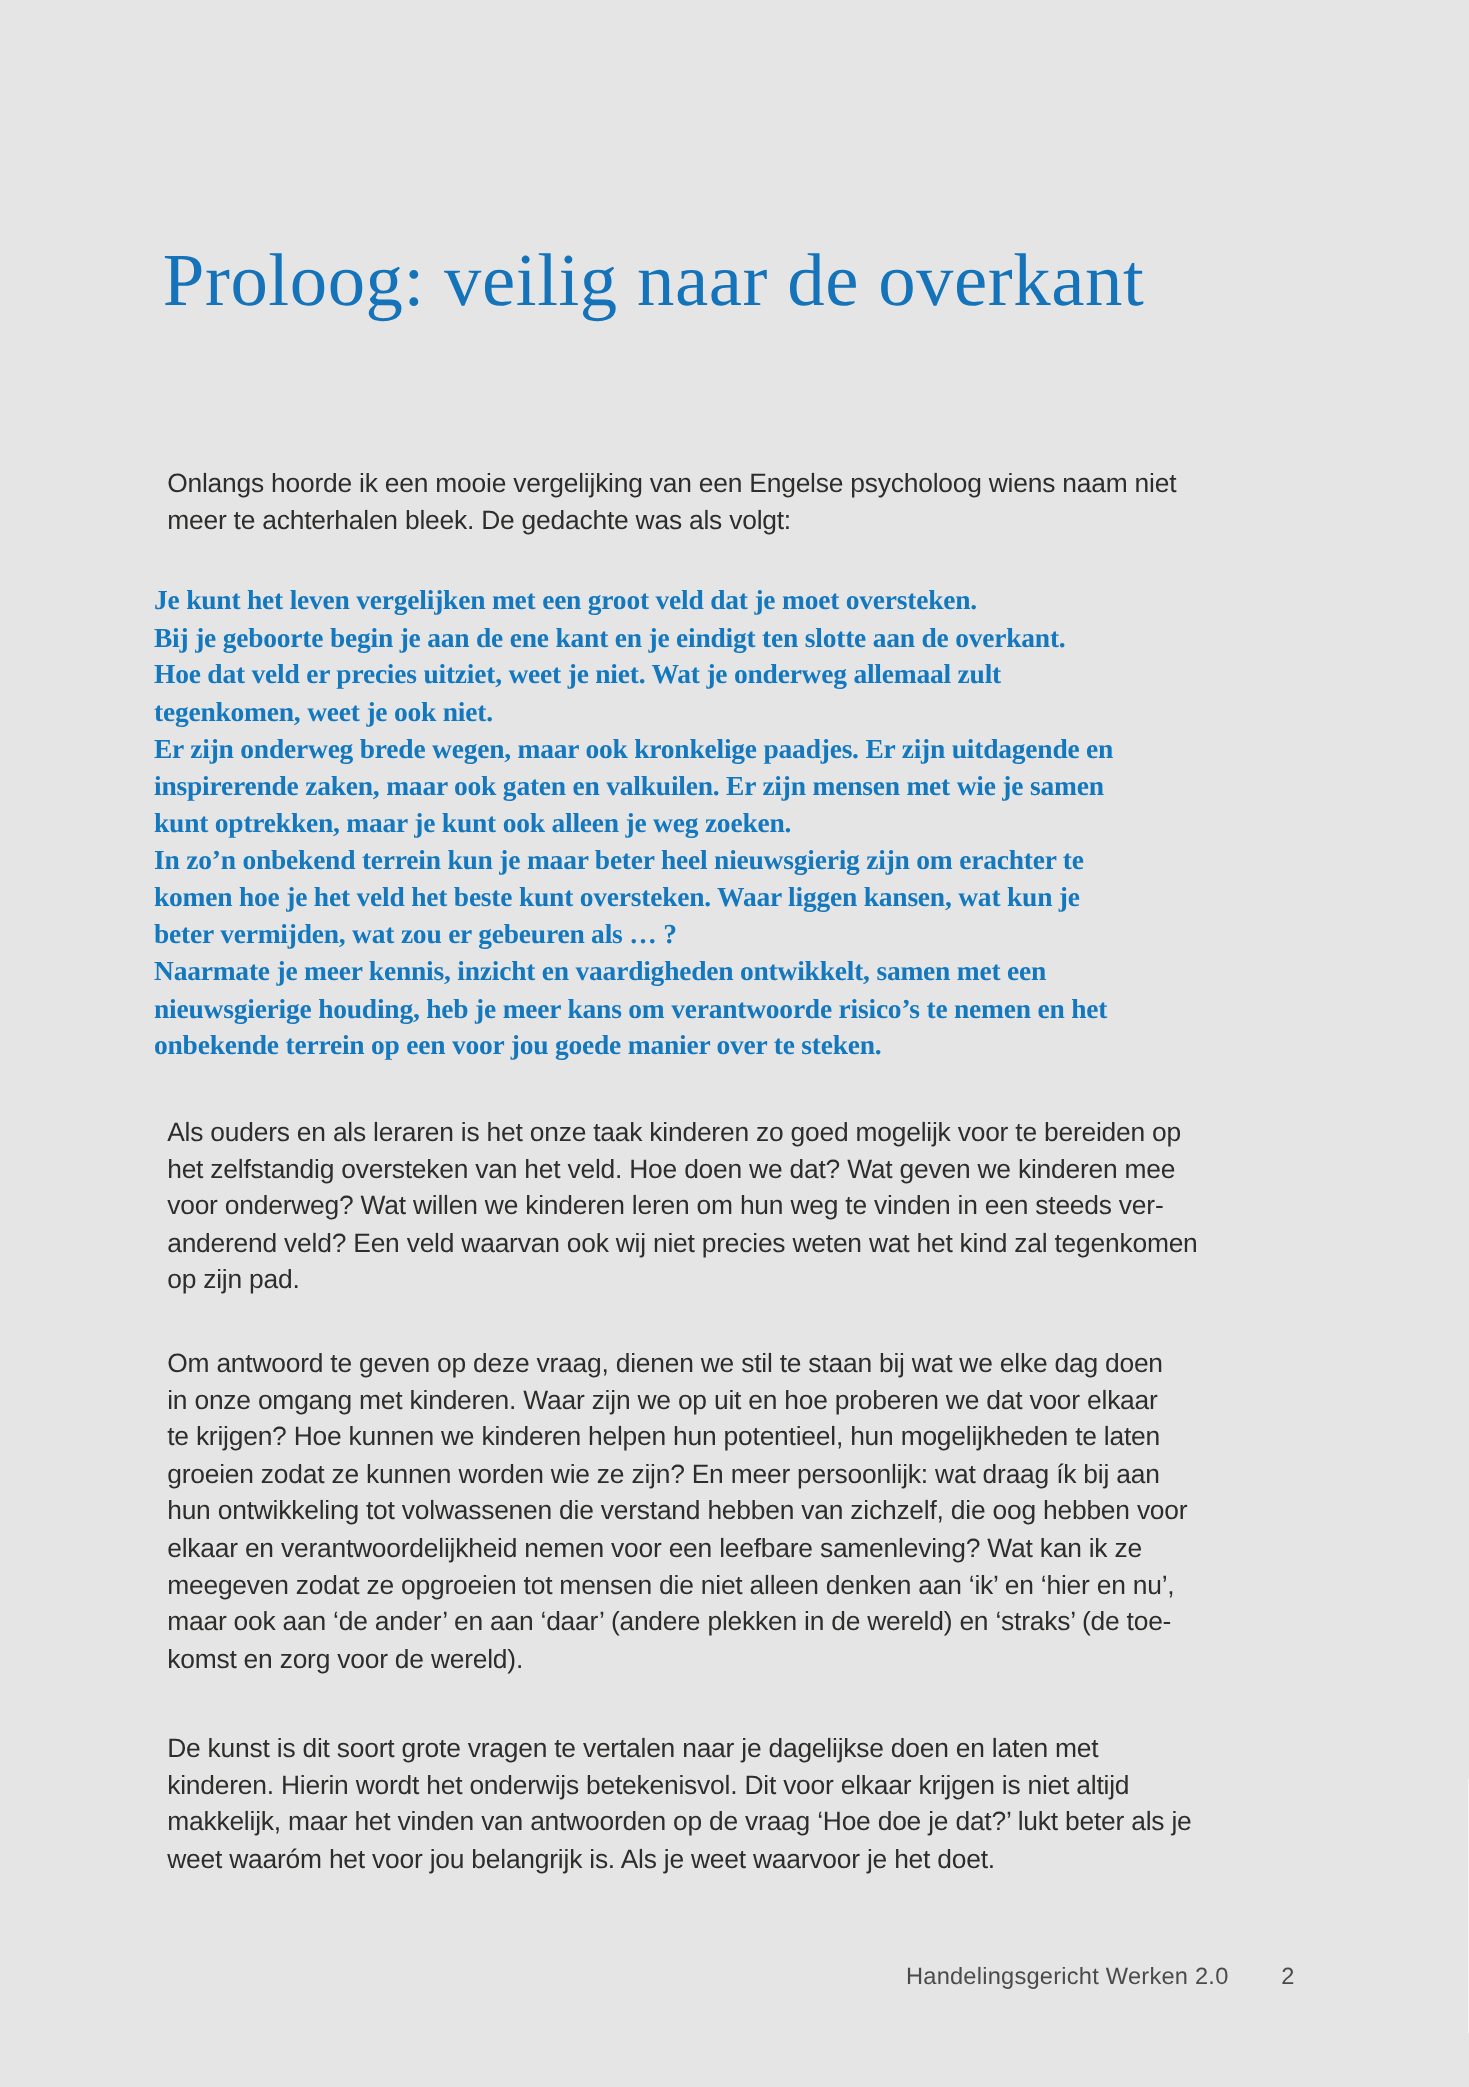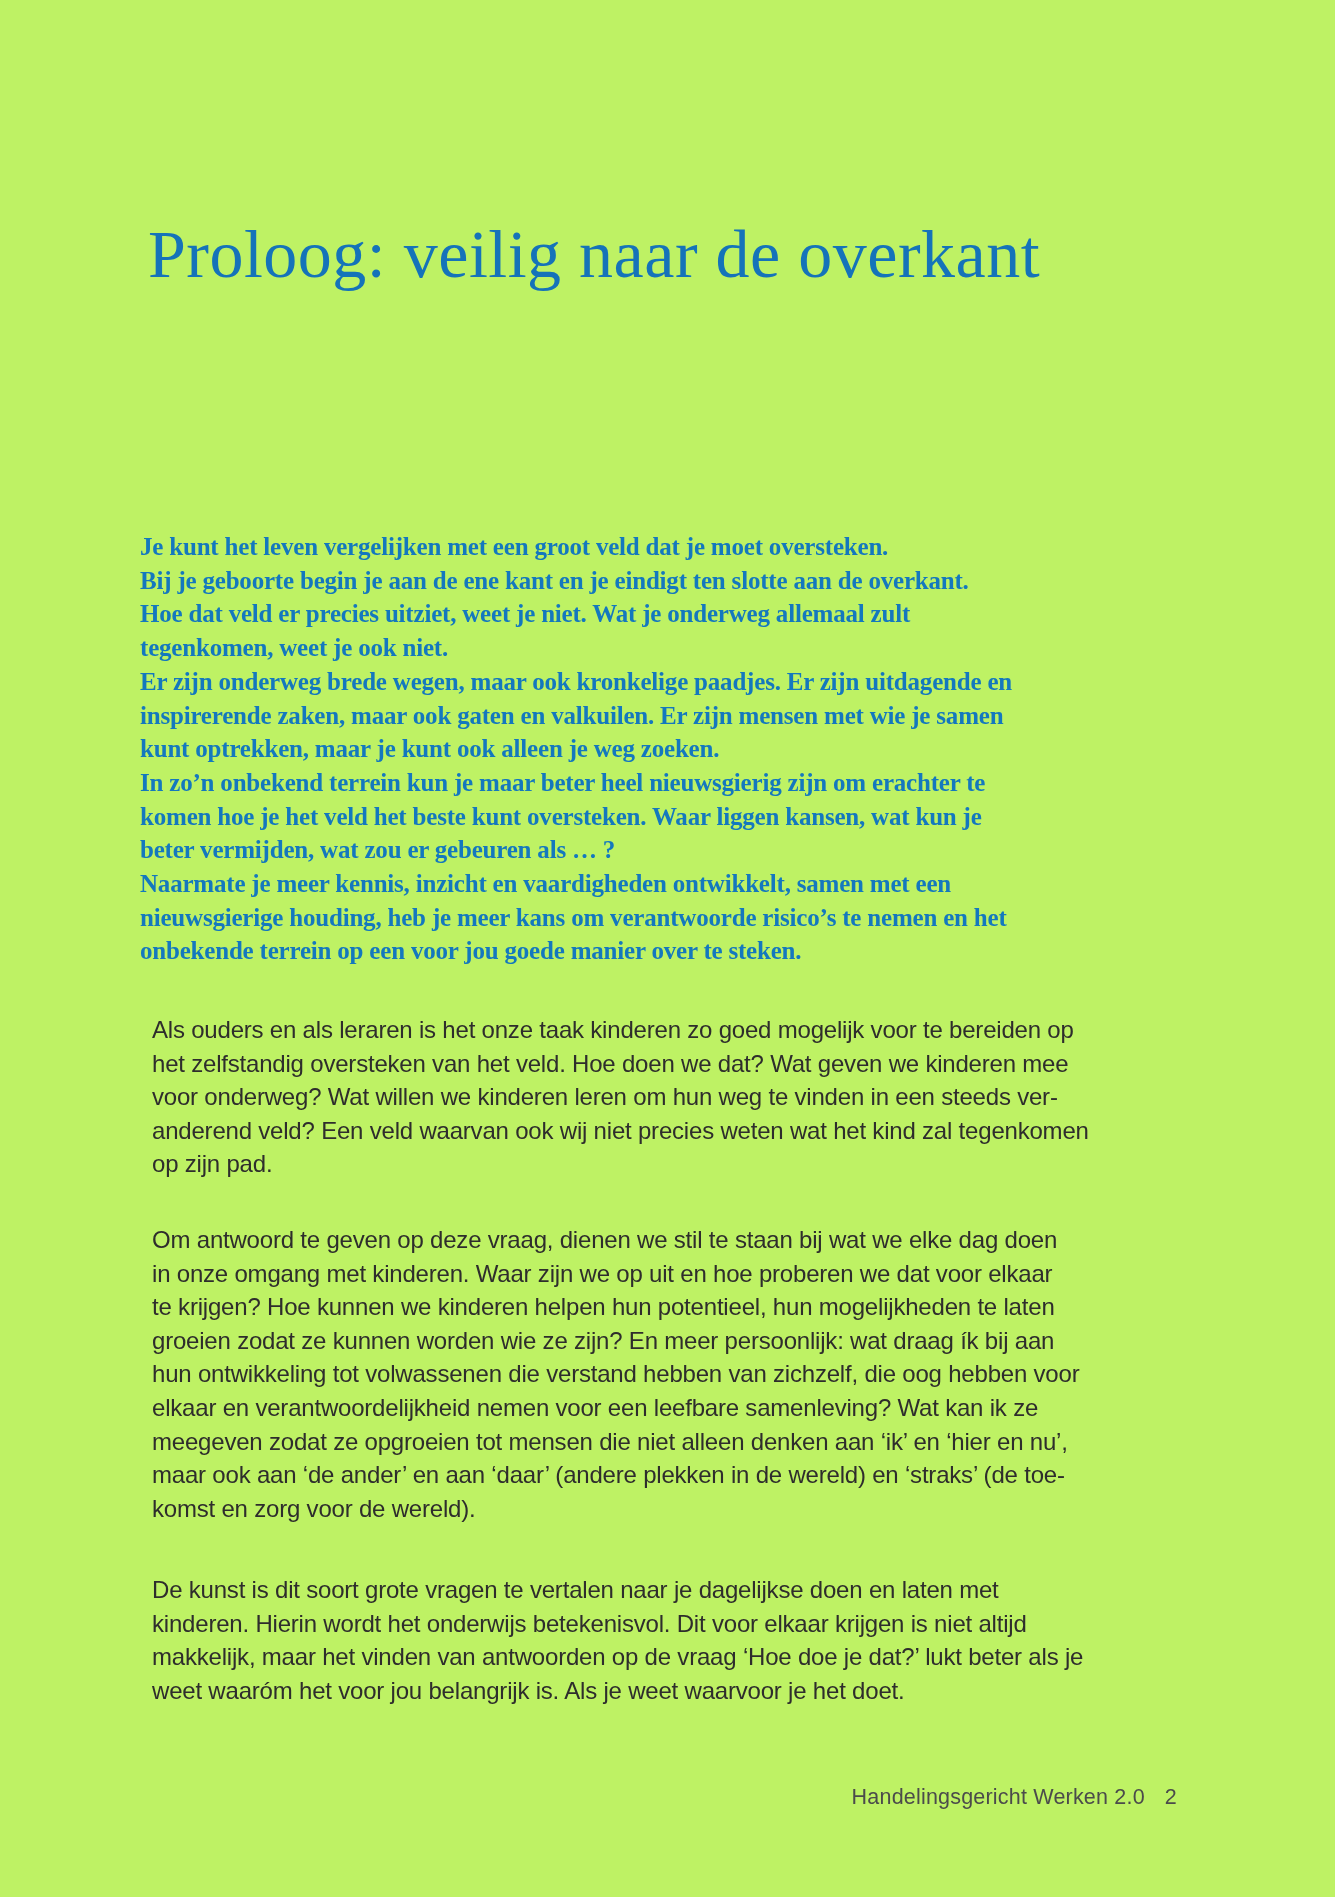--- a/index.html
+++ b/index.html
@@ -7,7 +7,7 @@
     position: relative;
     width: 1335px;
     height: 1897px;
-    background: #bef264;
+    background: #e5e5e5;
     overflow: hidden;
     font-family: "Liberation Sans", sans-serif;
   }

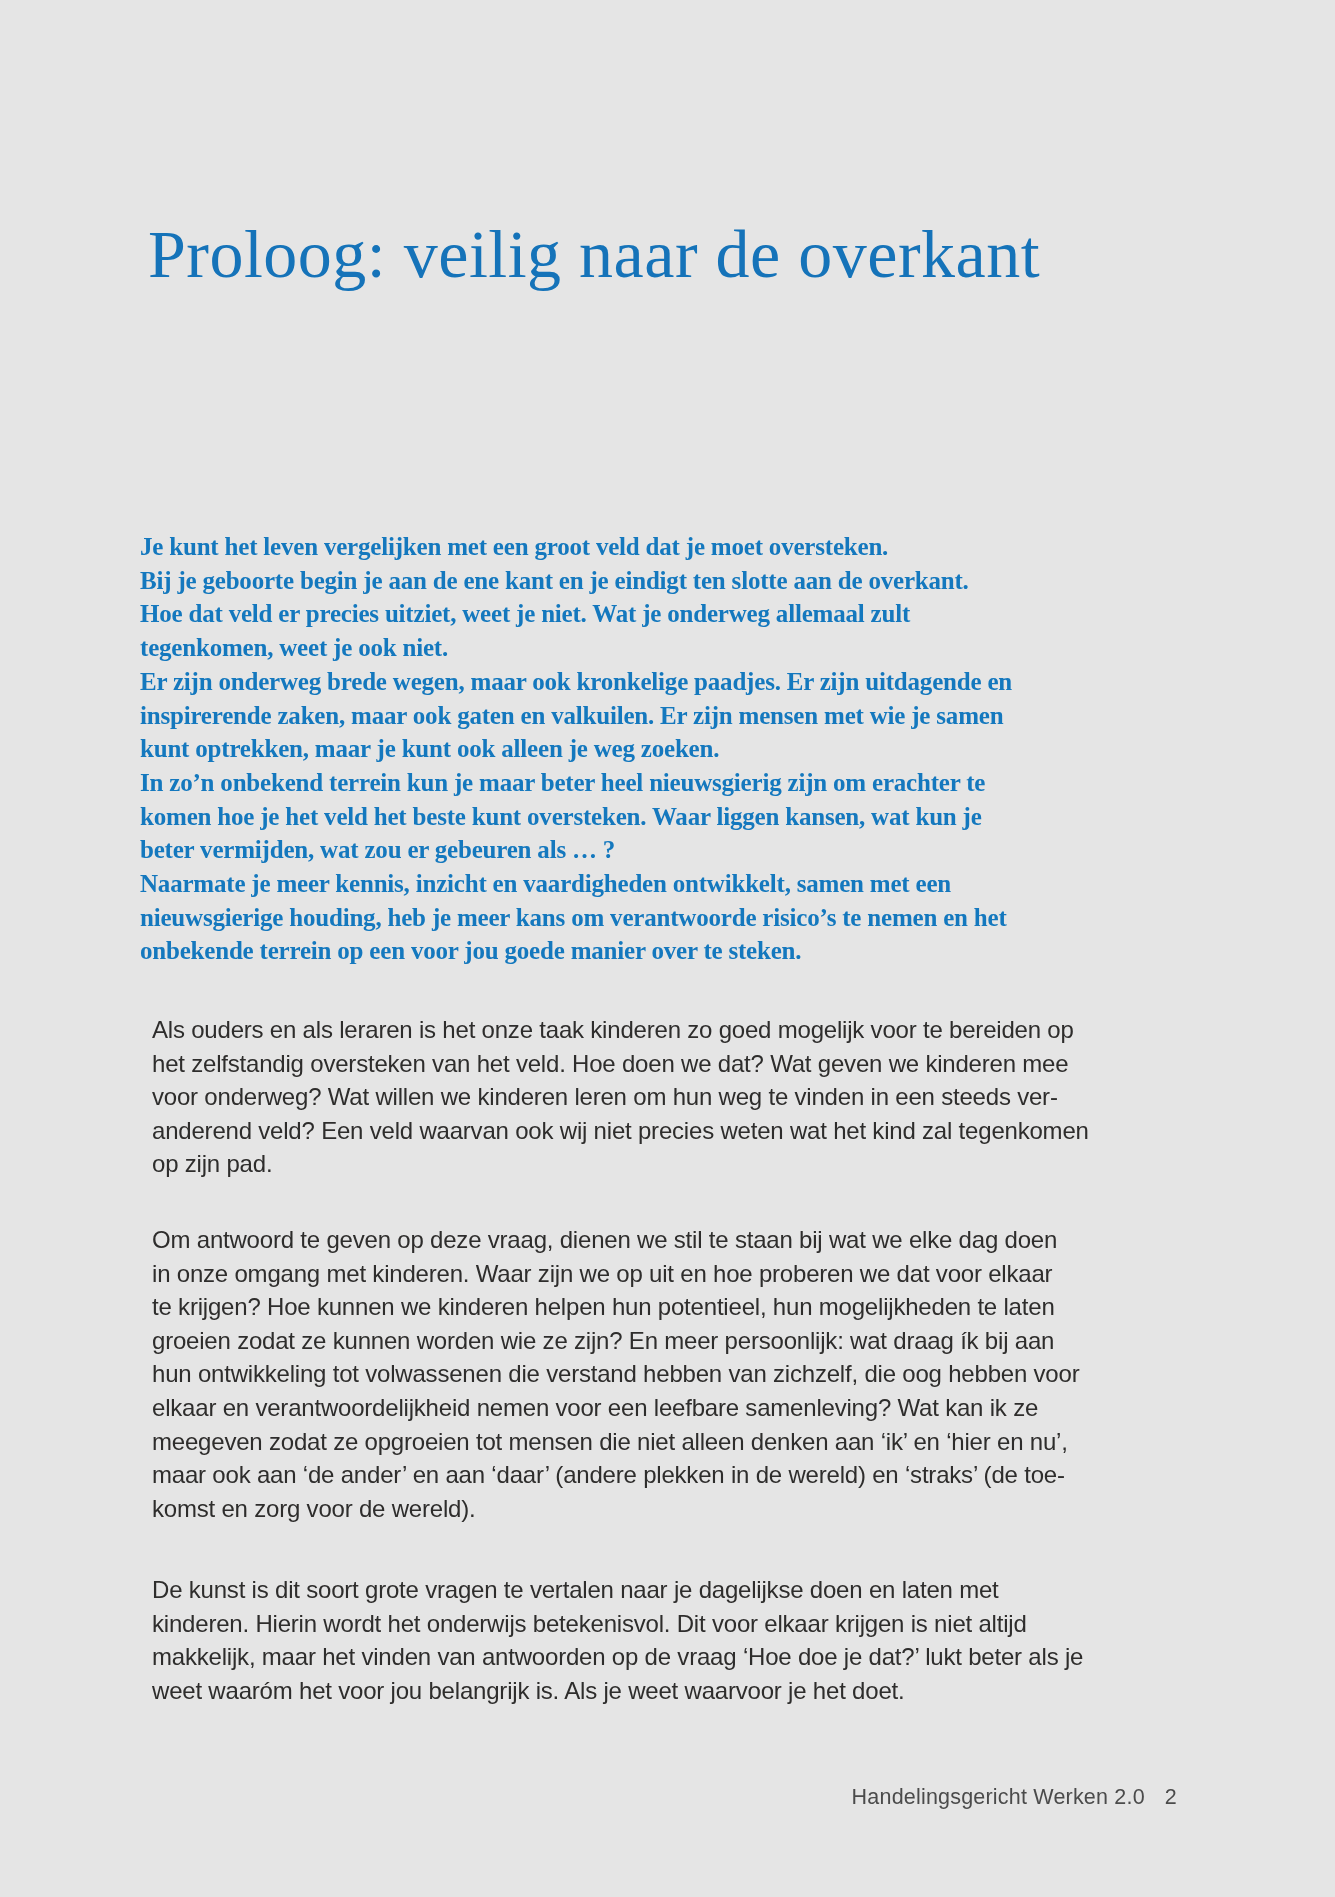--- a/index.html
+++ b/index.html
@@ -69,6 +69,8 @@
 
   <h1 class="page-title">Proloog: veilig naar de overkant</h1>
 
+  <div class="body-text intro">Onlangs hoorde ik een mooie vergelijking van een Engelse psycholoog wiens naam niet
+meer te achterhalen bleek. De gedachte was als volgt:</div>
 
   <div class="quote">Je kunt het leven vergelijken met een groot veld dat je moet oversteken.
 Bij je geboorte begin je aan de ene kant en je eindigt ten slotte aan de overkant.

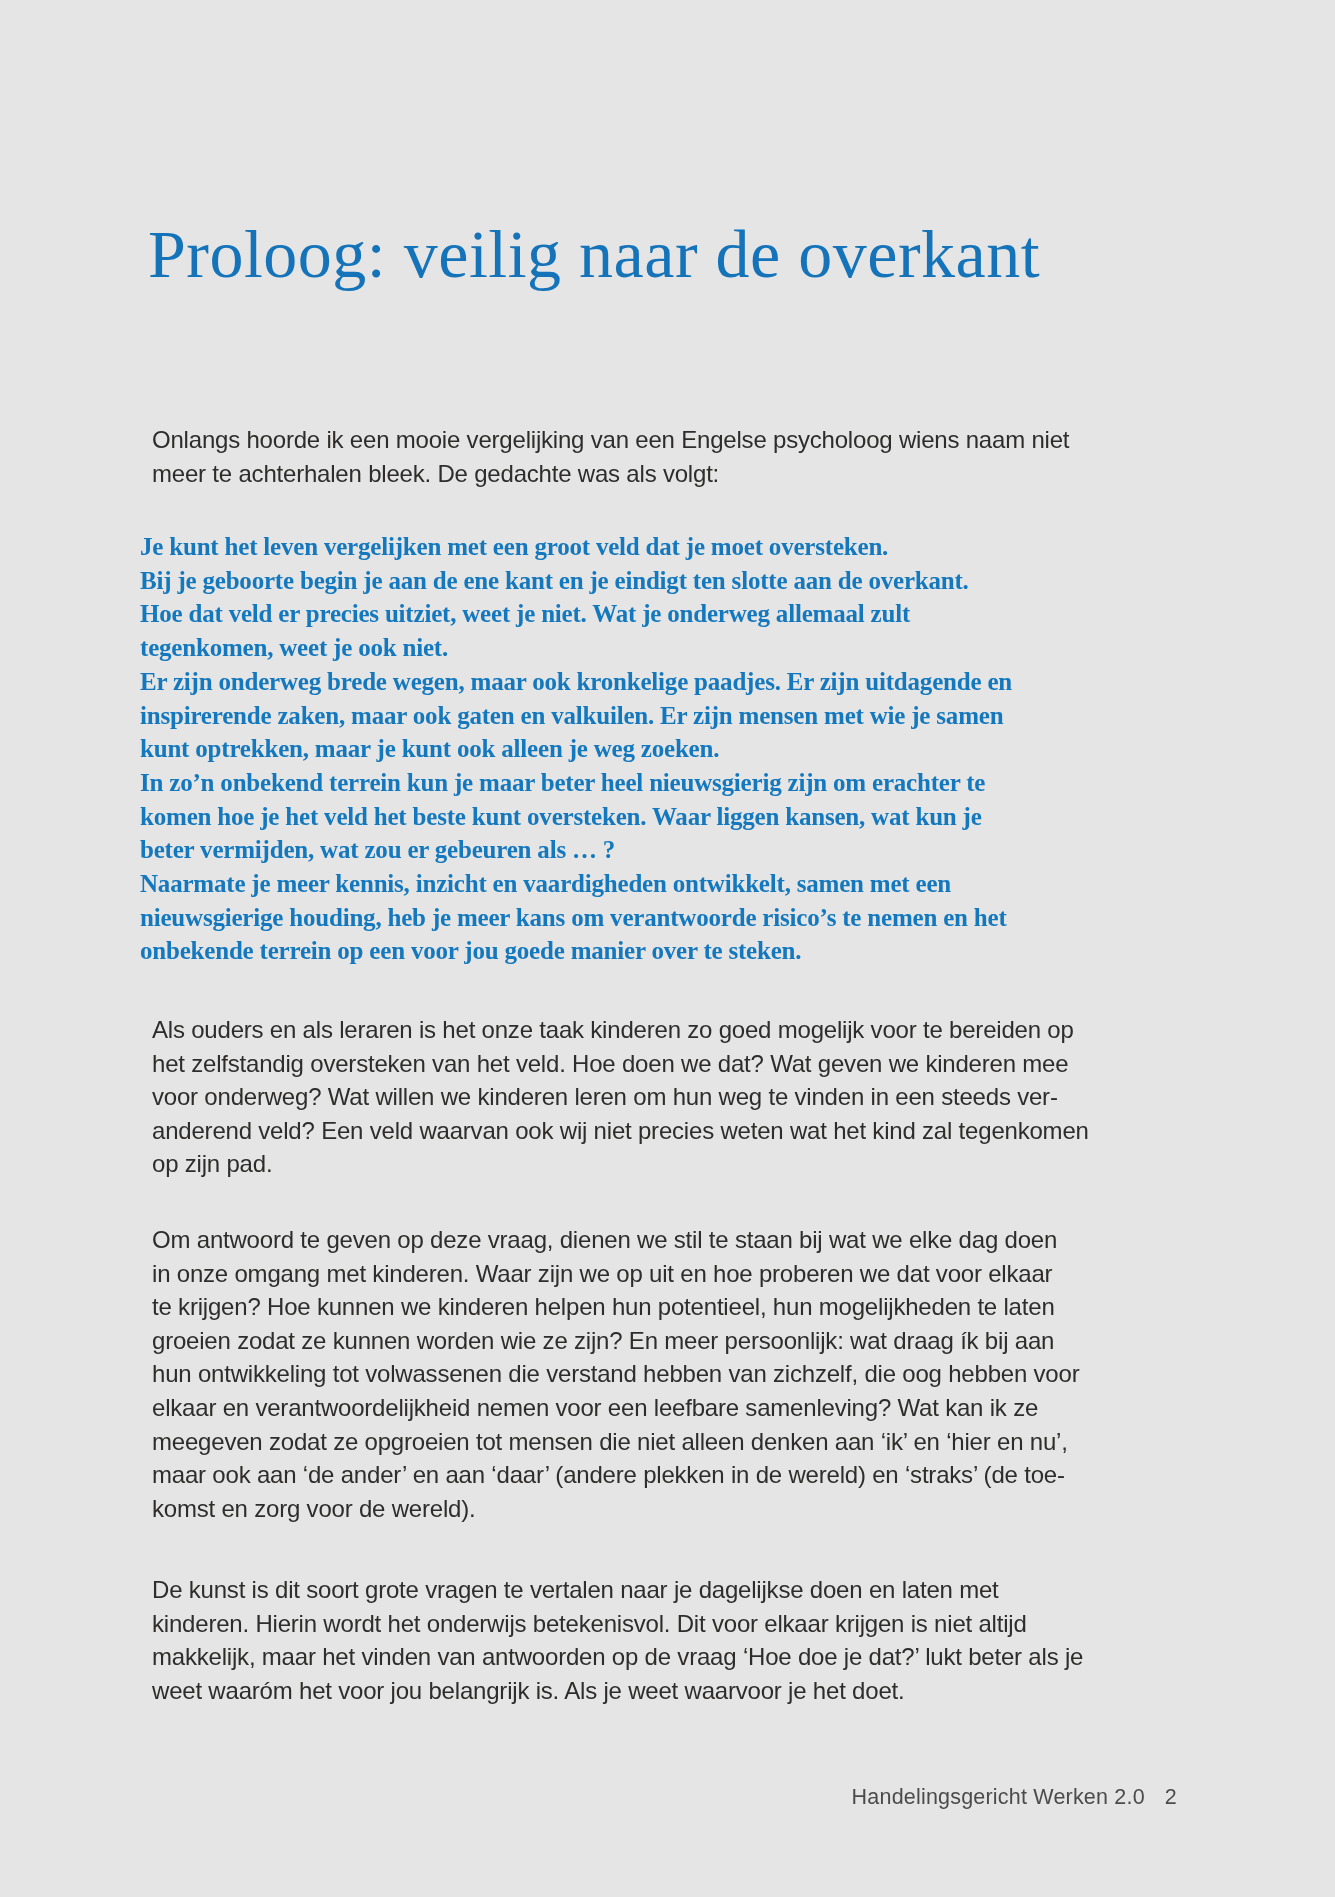--- a/index.html
+++ b/index.html
@@ -55,7 +55,7 @@
     top: 1785px;
     display: flex;
     align-items: center;
-    gap: 20px;
+    gap: 48px;
     font-family: "Liberation Sans", sans-serif;
     font-size: 21.5px;
     color: #4b4b4b;

